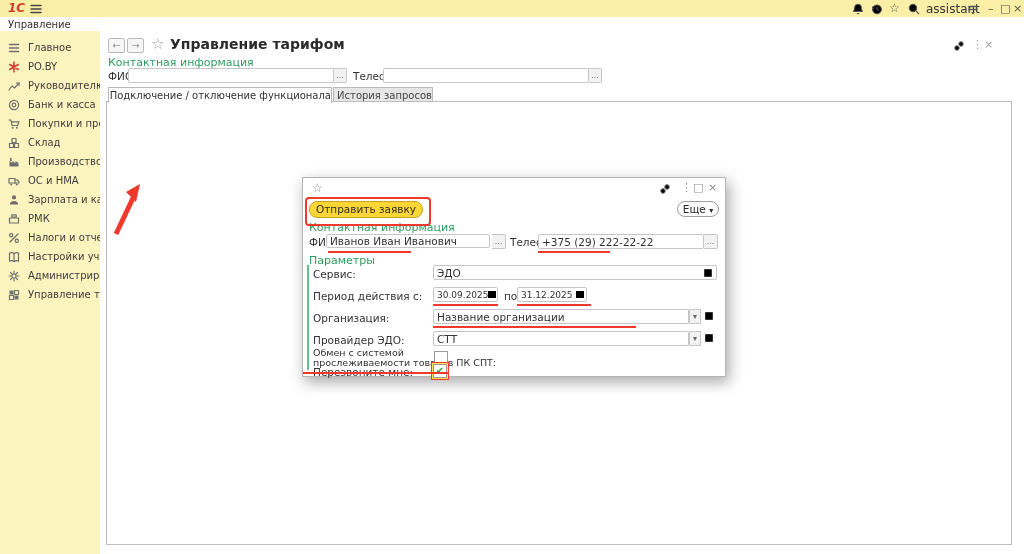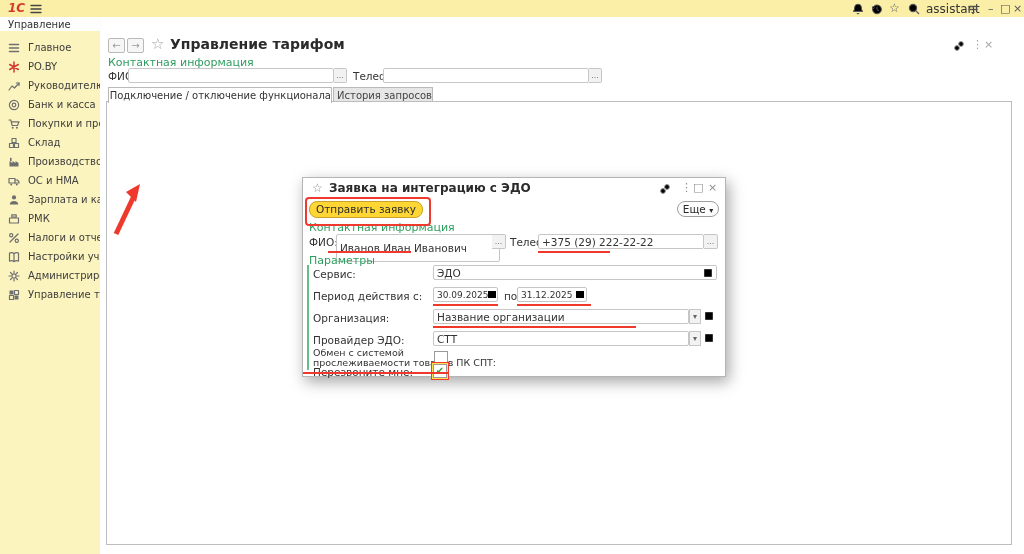--- a/index.html
+++ b/index.html
@@ -304,7 +304,6 @@
 
   <div class="dialog">
     <span class="dic" style="left:9px;top:3px;font-size:12px">☆</span>
-    <span class="dtitle">Заявка на интеграцию с ЭДО</span>
     <svg class="abs" style="left:356px;top:5px;width:12px;height:12px" viewBox="0 0 12 12">
         <g class="lin" style="stroke:#8d8d8d">
           <circle cx="4" cy="8" r="2.4"></circle>

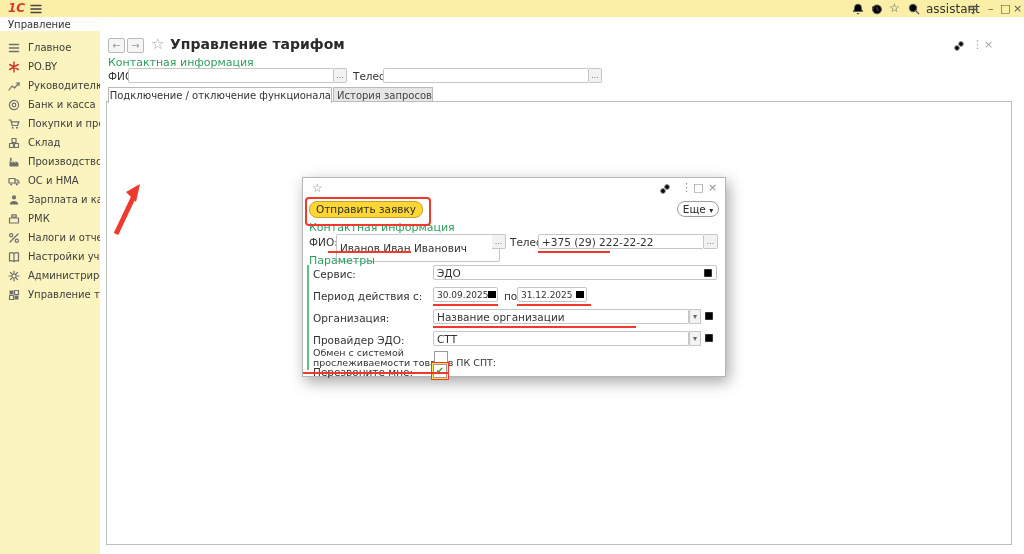--- a/index.html
+++ b/index.html
@@ -322,7 +322,7 @@
     <span class="abs ghead" style="left:6px;top:43px">Контактная информация</span>
 
     <span class="abs flabel" style="left:6px;top:58px">ФИО:</span>
-    <div class="field" style="left:33px;top:56px;width:164px;height:28px">
+    <div class="field" style="left:23px;top:56px;width:164px;height:14px">
         <span>Иванов Иван Иванович</span>
       </div>
     <div class="fbtn" style="left:189px;top:56px;width:14px;height:15px">...</div>

